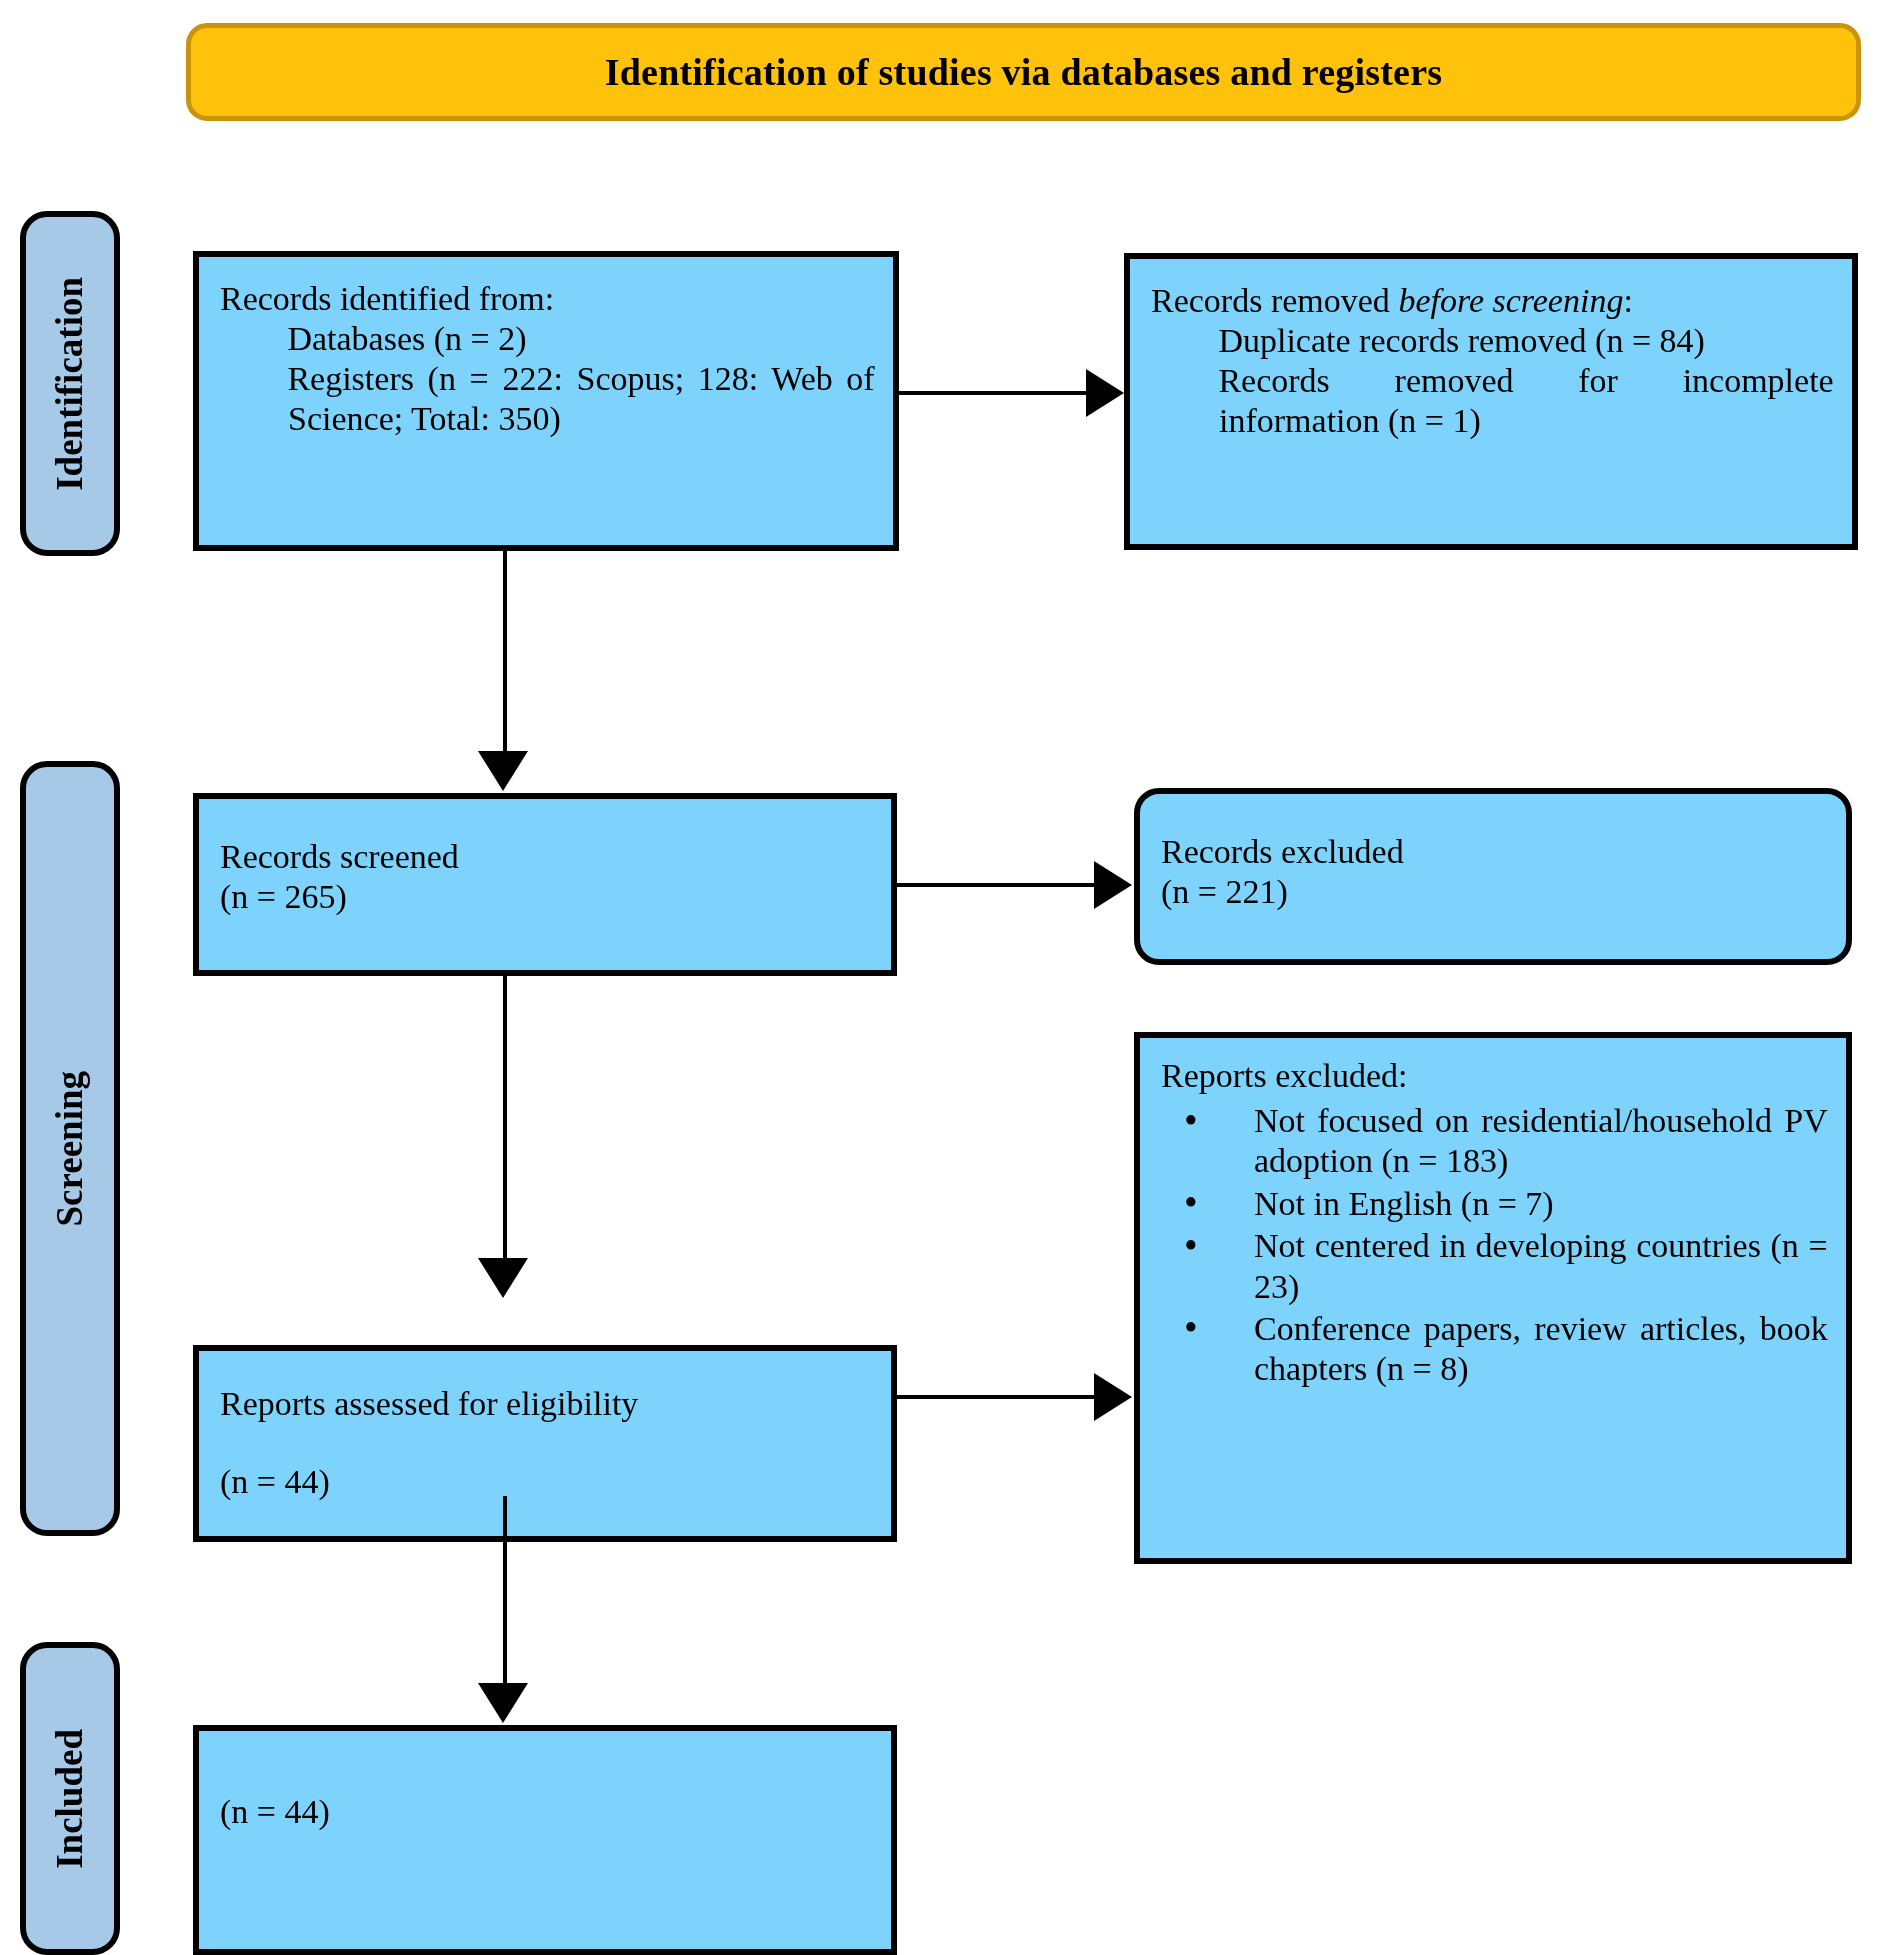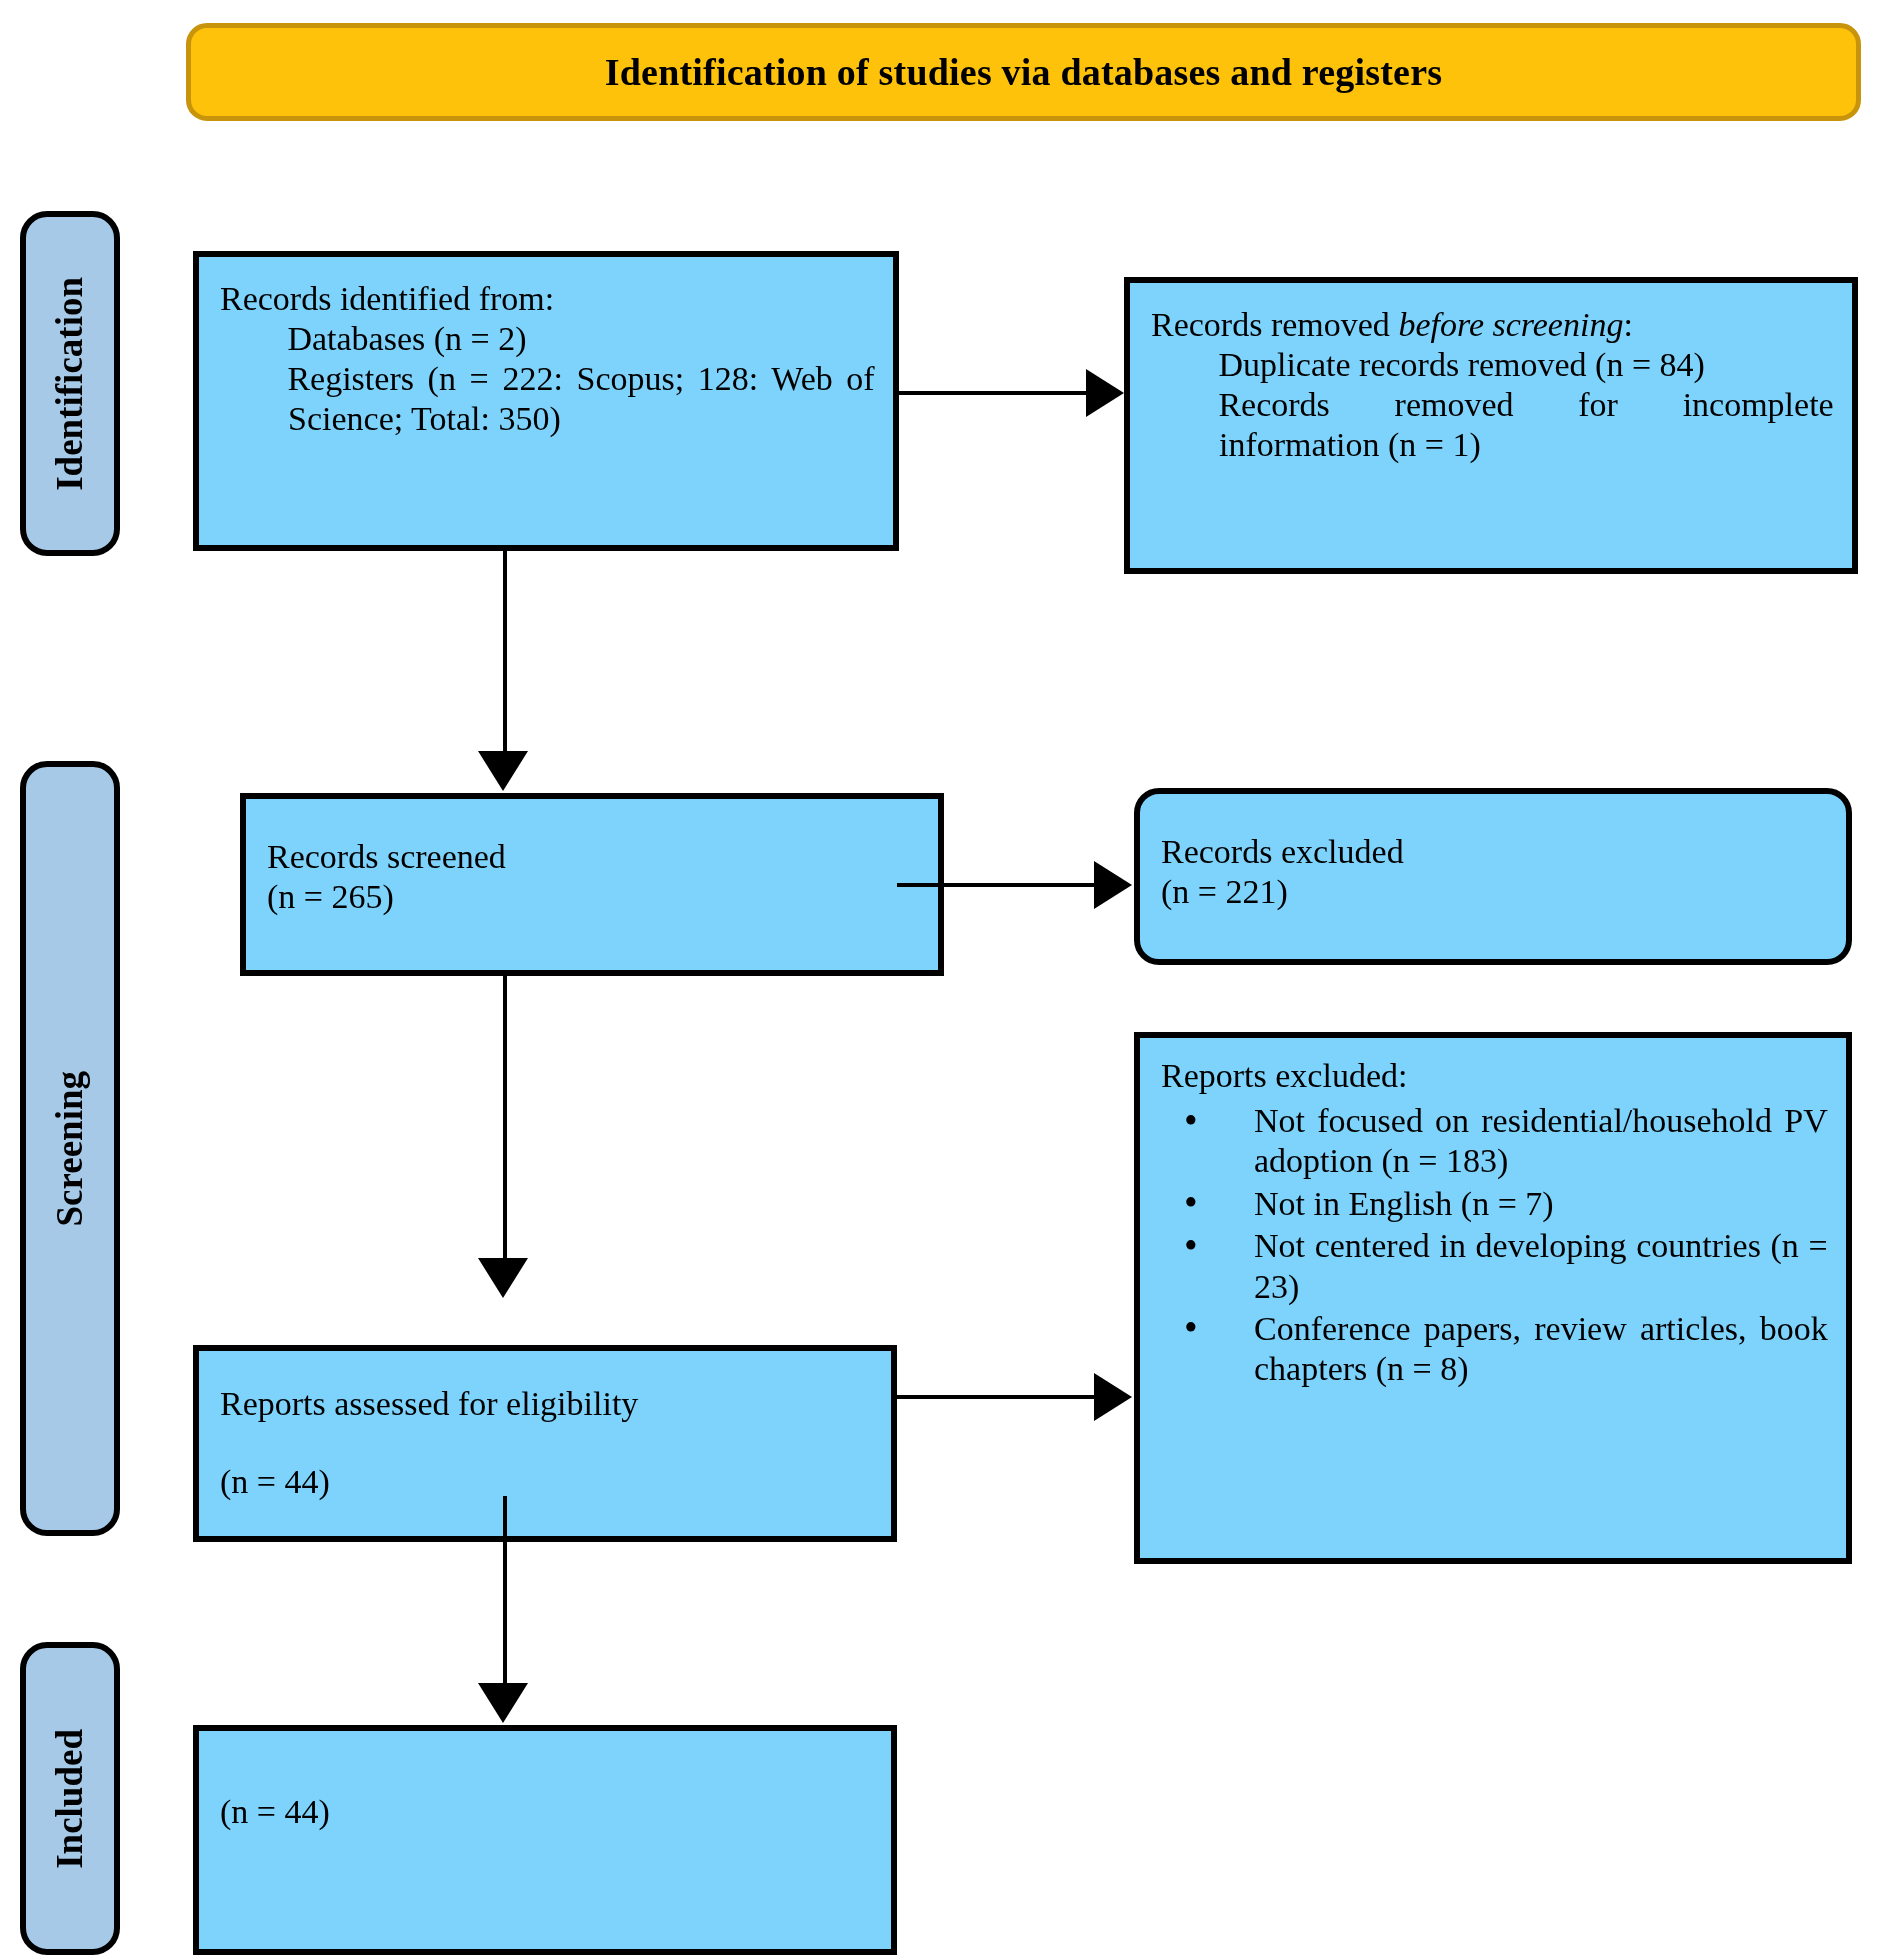--- a/index.html
+++ b/index.html
@@ -72,7 +72,7 @@
   .it{ font-style:italic; }
 
   #box-identified{ left:193px; top:251px; width:706px; height:300px; padding-top:22px; }
-  #box-removed  { left:1124px; top:253px; width:734px; height:297px; padding-top:22px;margin-top:24px; }
+  #box-removed  { left:1124px; top:253px; width:734px; height:297px; padding-top:22px; }
   #box-screened { left:193px; top:793px; width:704px; height:183px; padding-top:38px;margin-left:47px; }
   #box-rec-excl { left:1134px; top:788px; width:718px; height:177px; padding-top:38px;border-radius:25px; }
   #box-assessed { left:193px; top:1299px; width:704px; height:197px; padding-top:33px;margin-top:46px;}

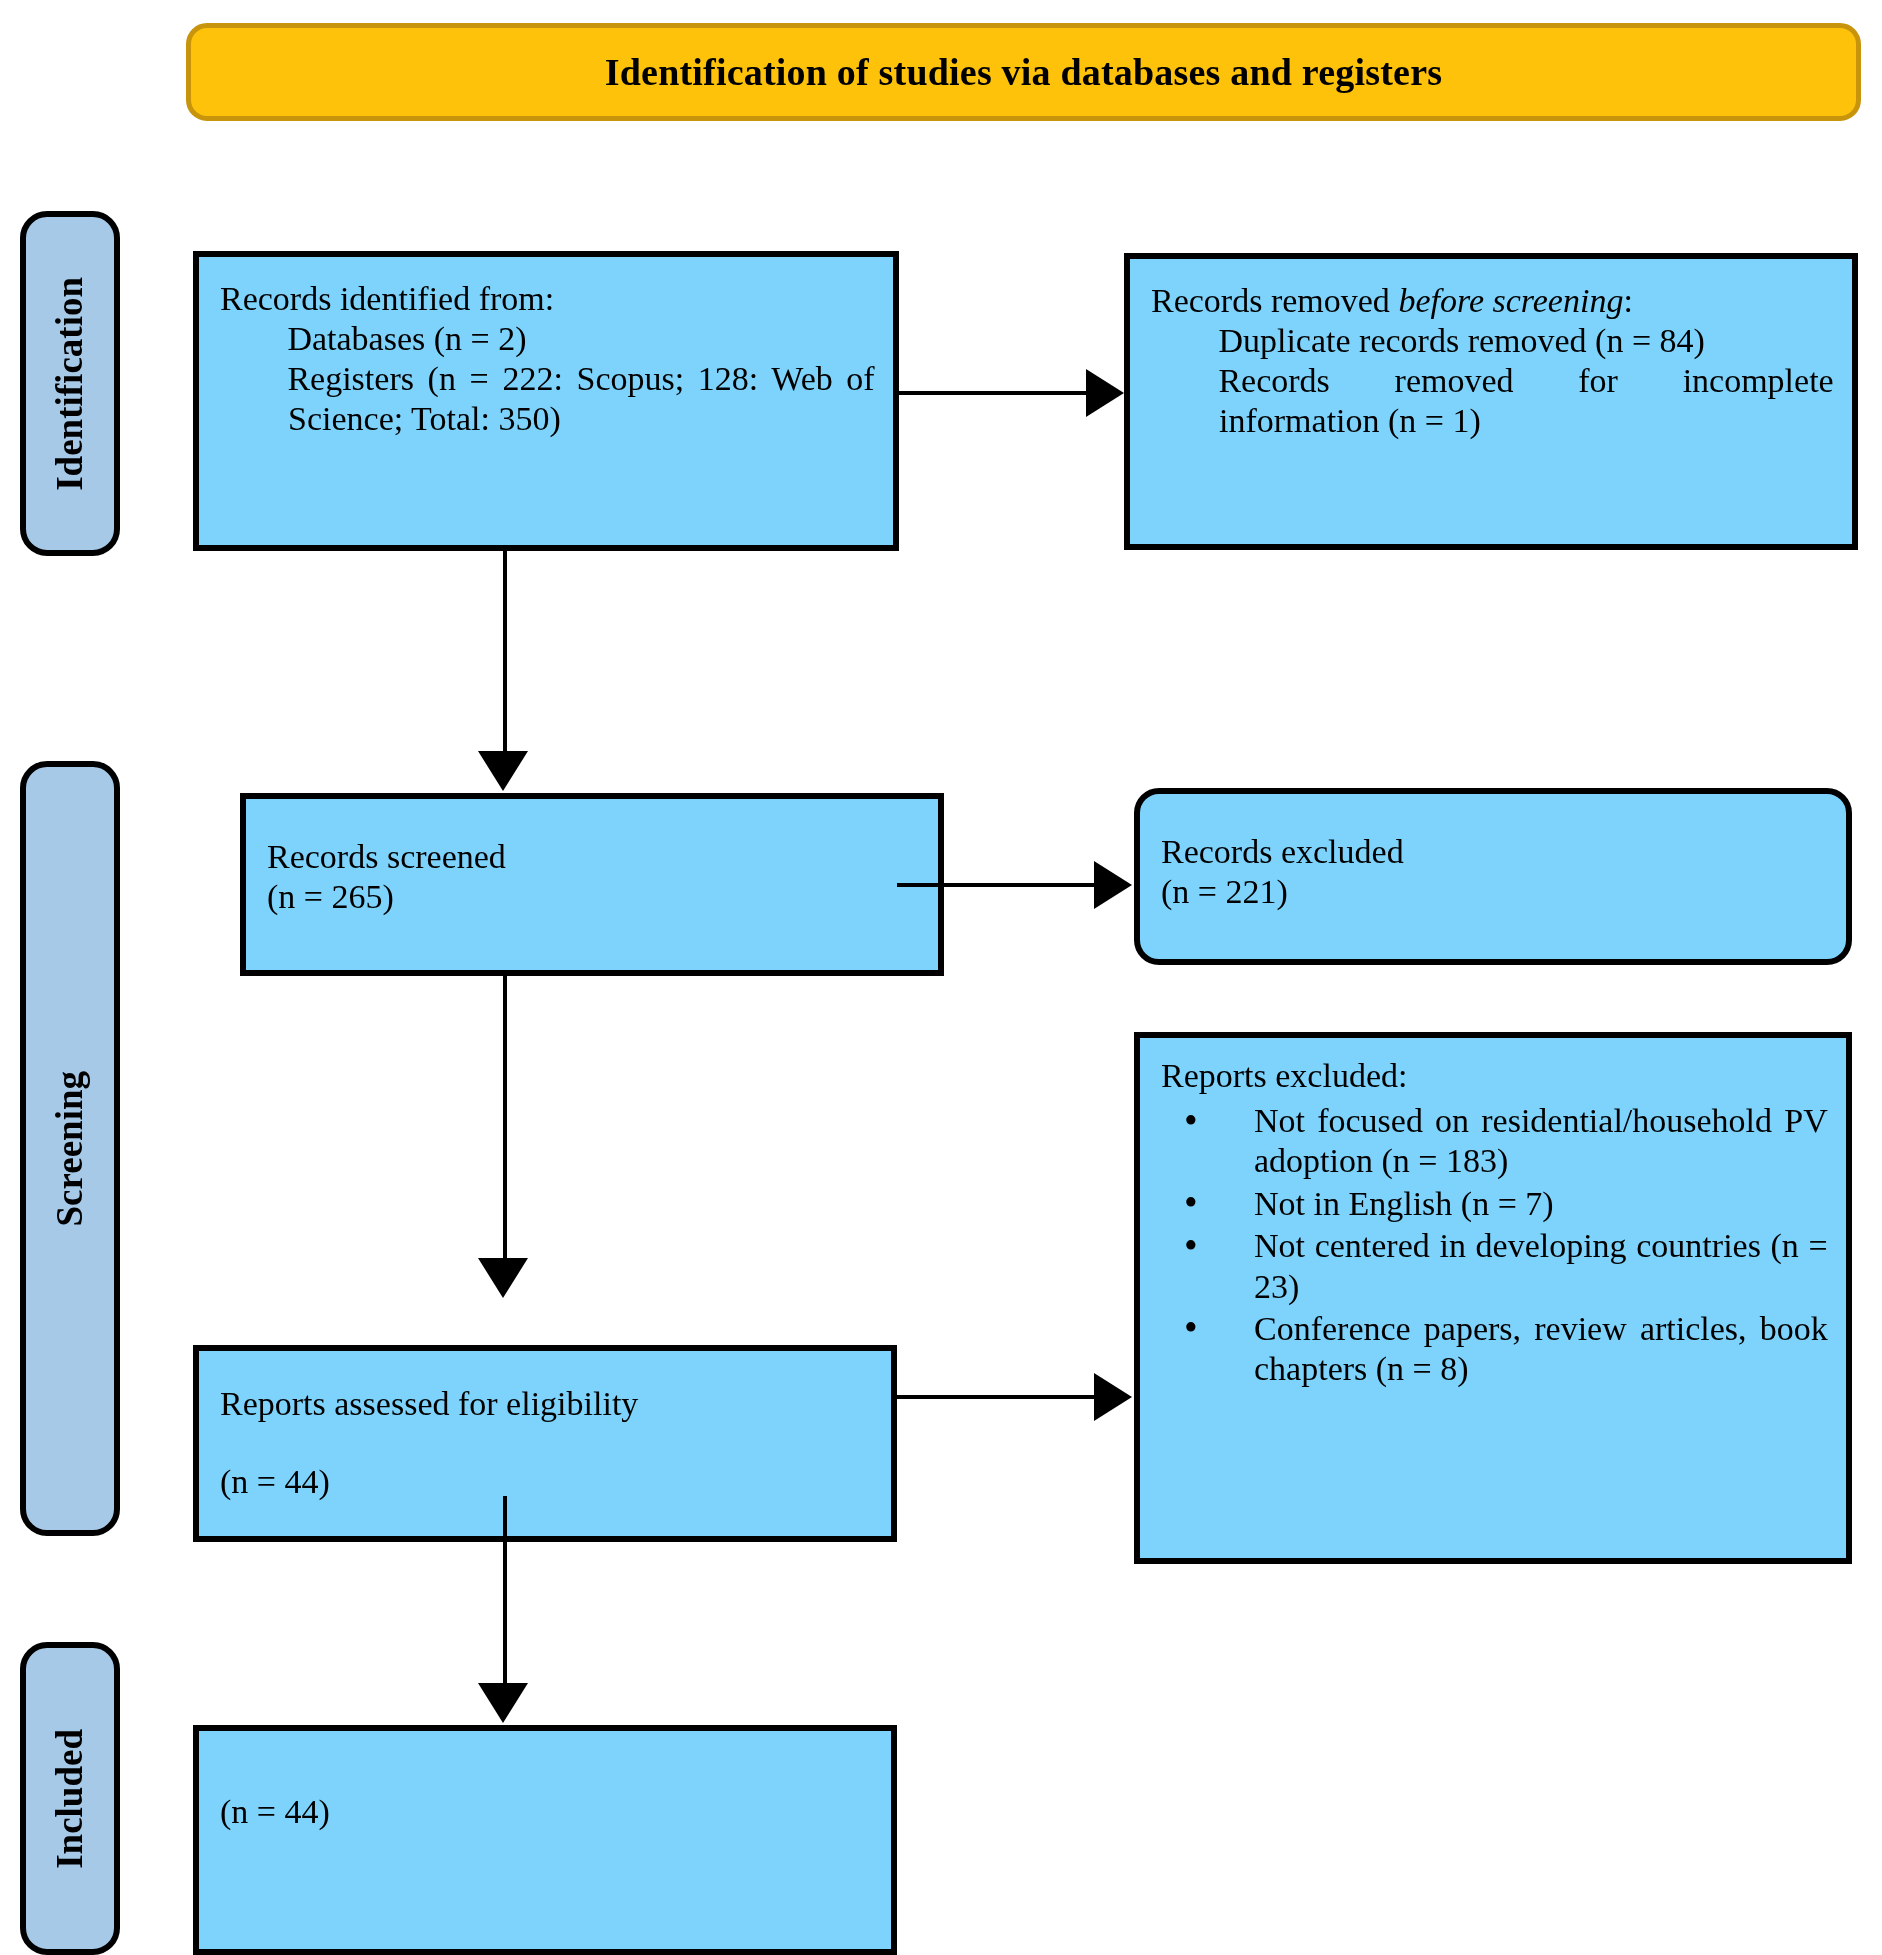--- a/index.html
+++ b/index.html
@@ -73,7 +73,7 @@
 
   #box-identified{ left:193px; top:251px; width:706px; height:300px; padding-top:22px; }
   #box-removed  { left:1124px; top:253px; width:734px; height:297px; padding-top:22px; }
-  #box-screened { left:193px; top:793px; width:704px; height:183px; padding-top:38px;margin-left:47px; }
+  #box-screened { left:193px; top:793px; width:704px; height:183px; padding-top:38px; }
   #box-rec-excl { left:1134px; top:788px; width:718px; height:177px; padding-top:38px;border-radius:25px; }
   #box-assessed { left:193px; top:1299px; width:704px; height:197px; padding-top:33px;margin-top:46px;}
   #box-rep-excl { left:1134px; top:1032px; width:718px; height:532px; padding-top:18.3px;}

